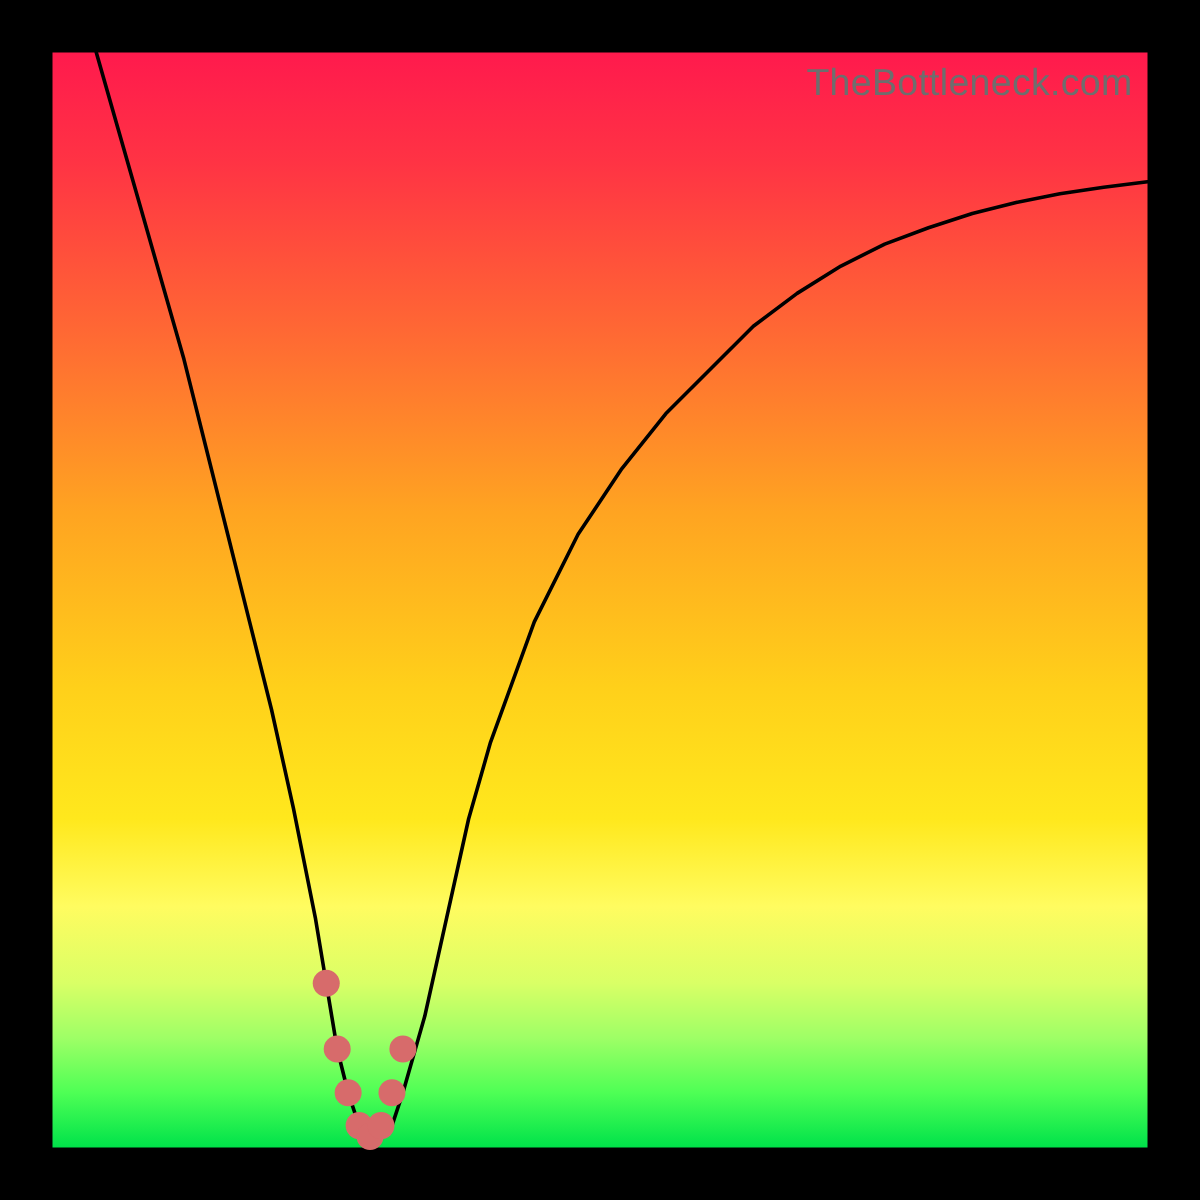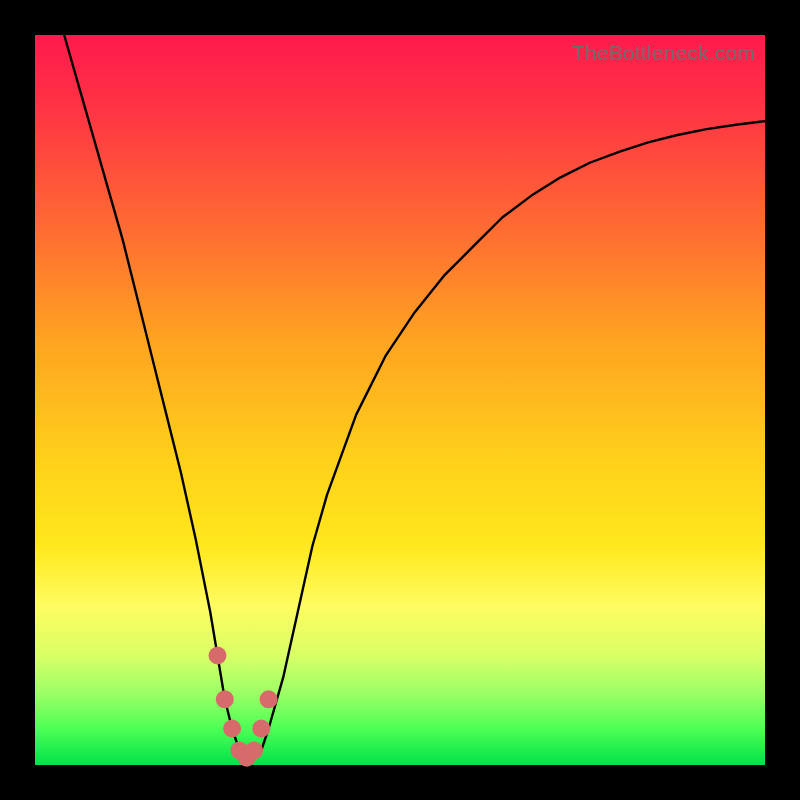--- a/index.html
+++ b/index.html
@@ -45,7 +45,7 @@
     top: 6px;
     right: 10px;
     color: #6e6e6e;
-    font-size: 21px;
+    font-size: 25px;
     font-weight: 500;
     letter-spacing: 0.2px;
   }

